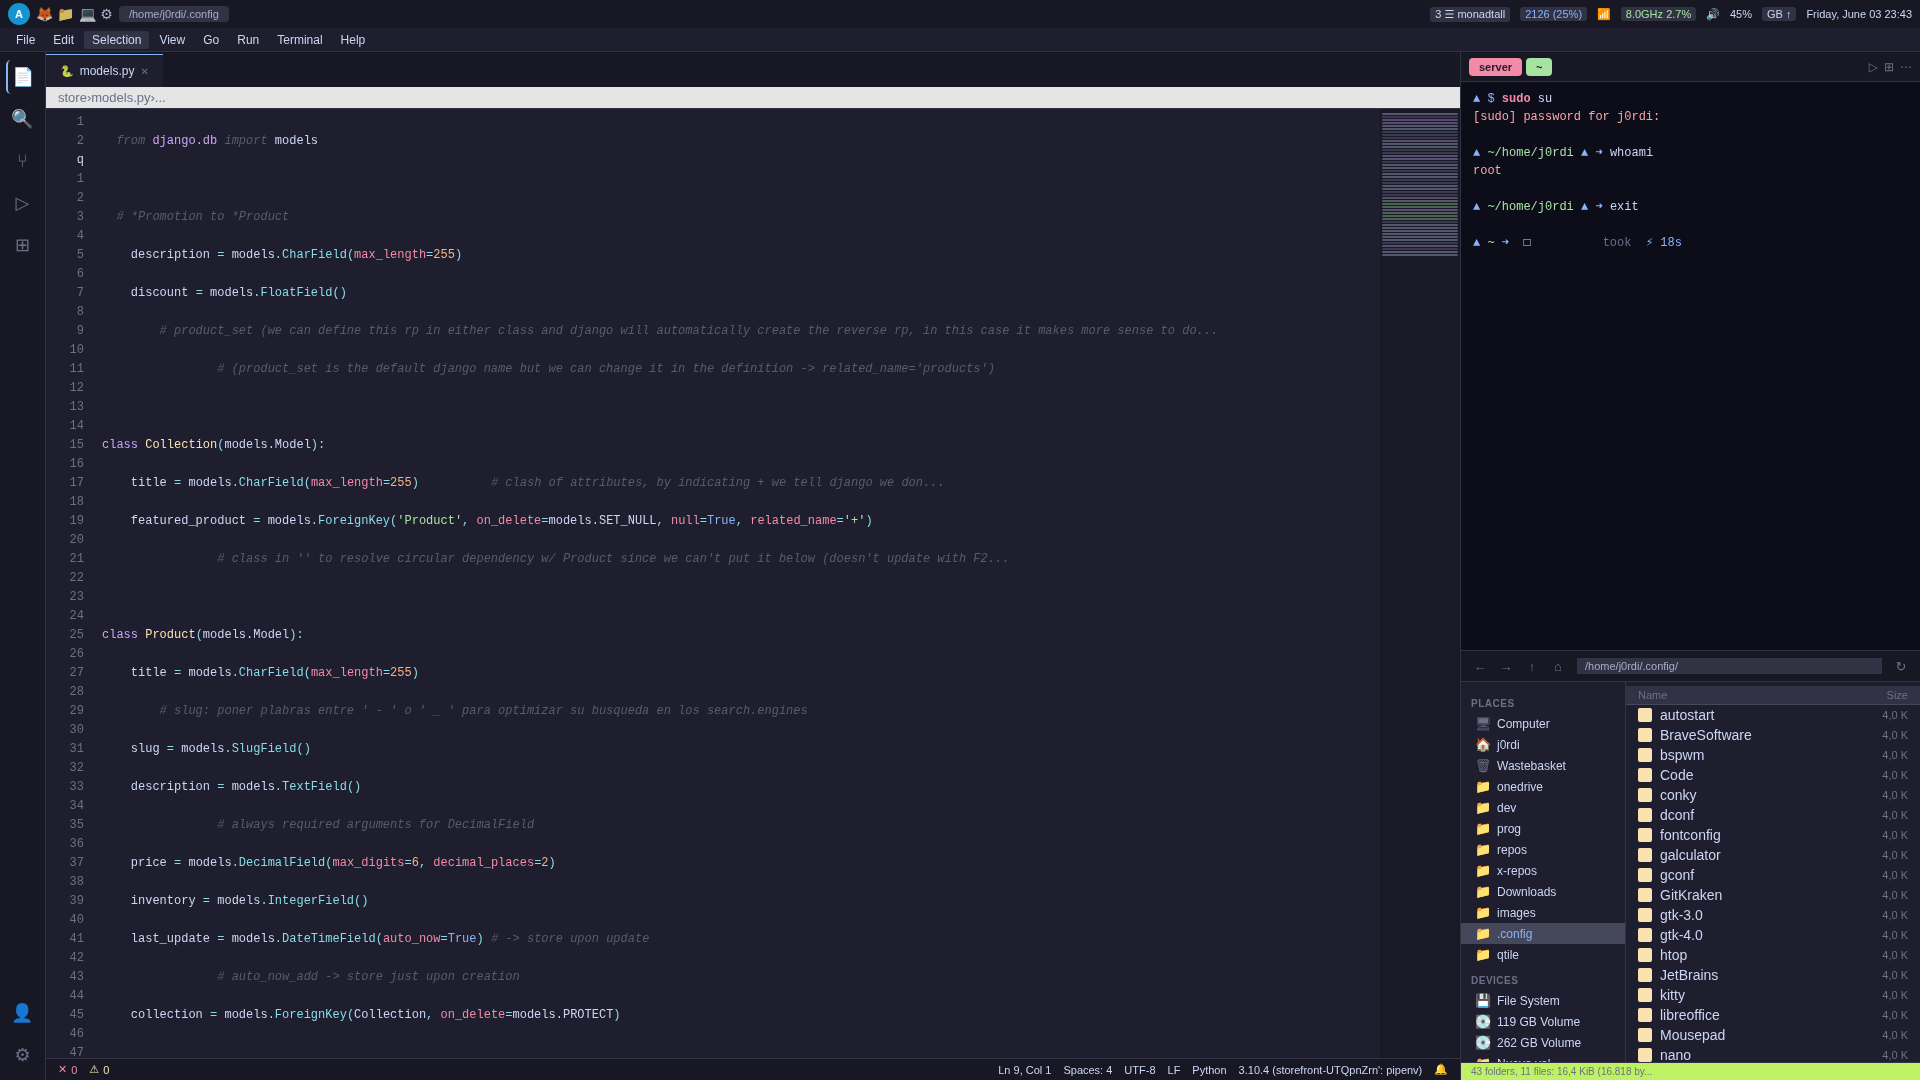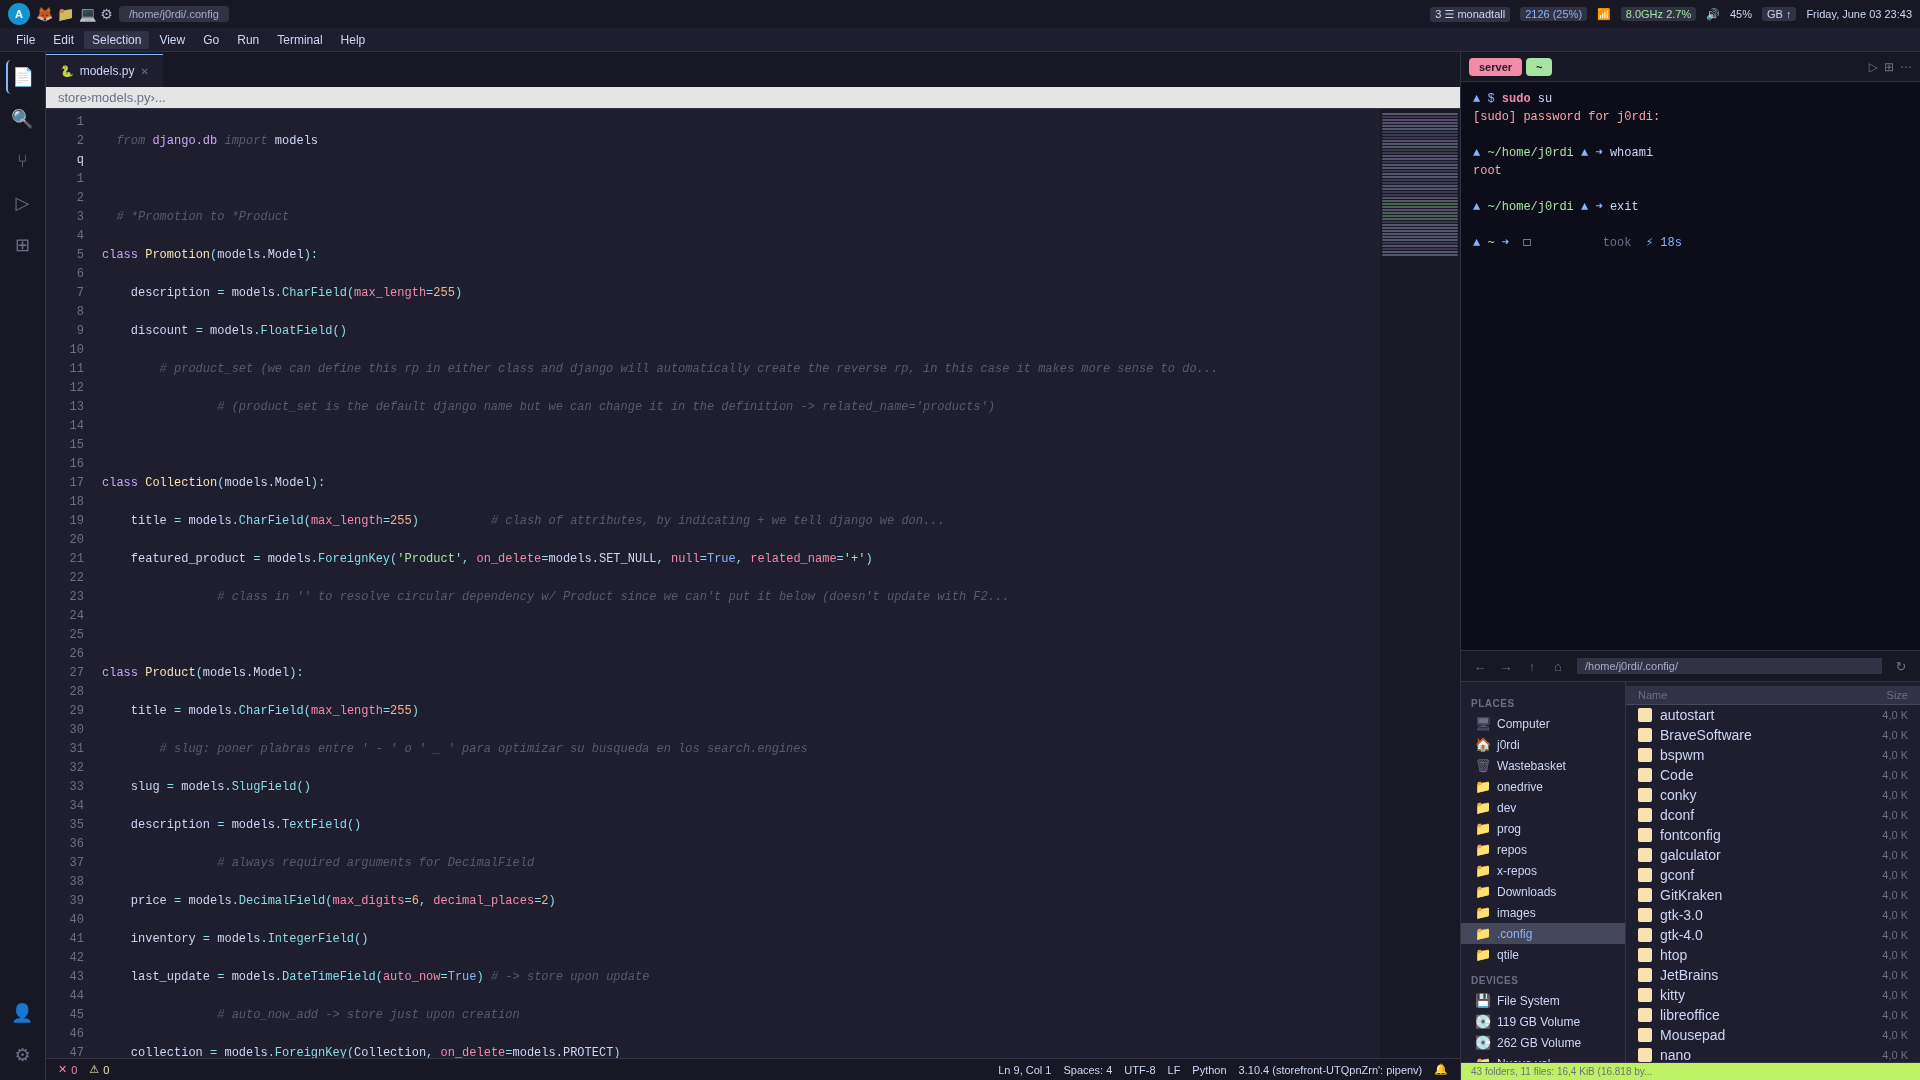--- a/index.html
+++ b/index.html
@@ -249,7 +249,6 @@
 <div class="code-line"><span class="comment">  from </span><span class="kw">django.db</span><span class="comment"> import </span><span class="var">models</span></div>
 <div class="code-line"></div>
 <div class="code-line"><span class="comment">  # *Promotion to *Product</span></div>
-<div class="code-line"><span class="kw">class </span><span class="cls">Promotion</span><span class="punc">(</span><span class="var">models.Model</span><span class="punc">):</span></div>
 <div class="code-line">    <span class="var">description</span> <span class="punc">=</span> <span class="var">models</span><span class="punc">.</span><span class="fn">CharField</span><span class="punc">(</span><span class="param">max_length</span><span class="punc">=</span><span class="num">255</span><span class="punc">)</span></div>
 <div class="code-line">    <span class="var">discount</span> <span class="punc">=</span> <span class="var">models</span><span class="punc">.</span><span class="fn">FloatField</span><span class="punc">()</span></div>
 <div class="code-line">    <span class="comment">    # product_set (we can define this rp in either class and django will automatically create the reverse rp, in this case it makes more sense to do...</span></div>

